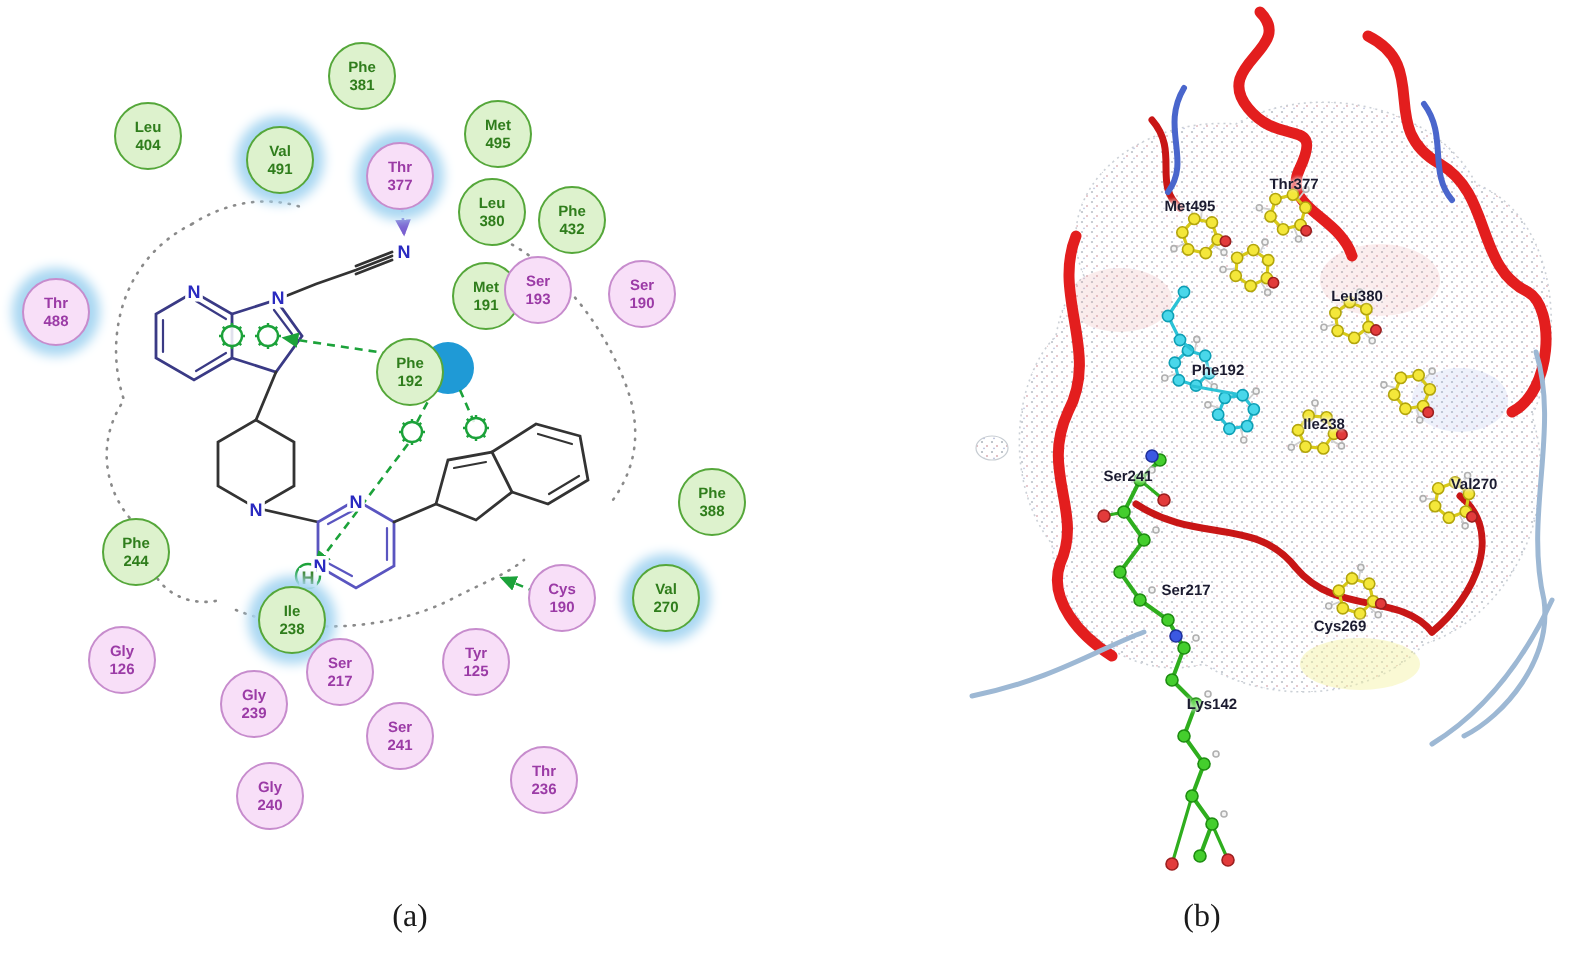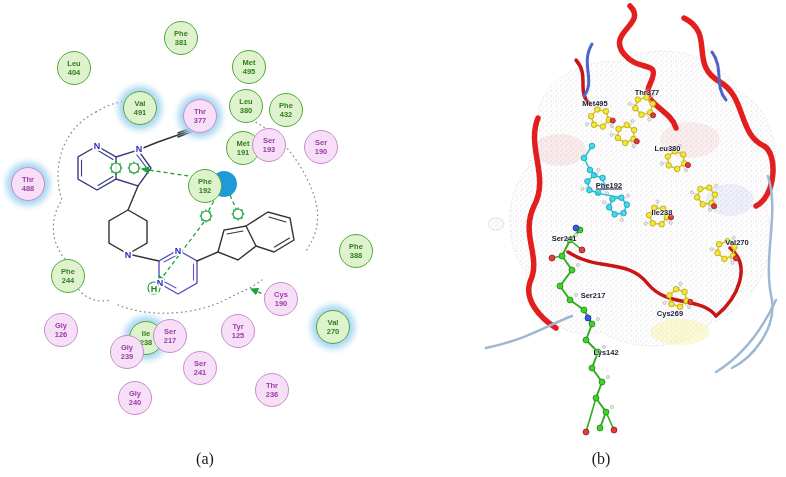--- a/index.html
+++ b/index.html
@@ -31,7 +31,7 @@
           border:1.2px solid;font:700 7.5px/1.2 "Liberation Sans",sans-serif;}
   .bubble.hydrophobic{background:var(--hyd-fill);border-color:var(--hyd-border);color:var(--hyd-text);}
   .bubble.polar{background:var(--pol-fill);border-color:var(--pol-border);color:var(--pol-text);}
-  .bubble.halo{box-shadow:0 0 6px 5px var(--halo);margin-top:28px;}
+  .bubble.halo{box-shadow:0 0 6px 5px var(--halo);}
   
   .ribbon{stroke:#e31e1e;stroke-width:5.5;fill:none;stroke-linecap:round;}
   .ribbon.thin{stroke-width:3.5;stroke:#c81616;}

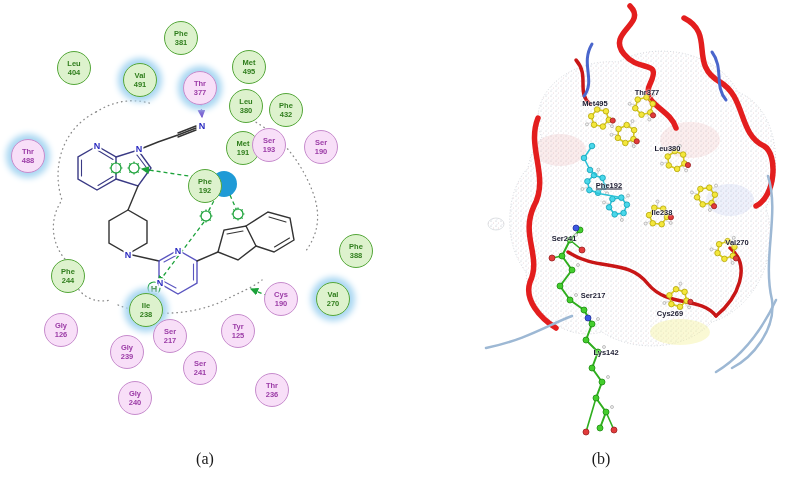--- a/index.html
+++ b/index.html
@@ -516,7 +516,7 @@
     <div id="b-labels" style="position:absolute;left:0;top:0;width:306px;height:477px;pointer-events:none;">
         <div class="blabel" style="left: 115px; top: 103px;">Met495</div>
         <div class="blabel" style="left: 167px; top: 92px;">Thr377</div>
-        <div class="blabel" style="left: 180px; top: 148px; padding-left: 15px;">Leu380</div>
+        <div class="blabel" style="left: 191px; top: 148px; padding-left: 15px;">Leu380</div>
         <div class="blabel" style="left: 129px; top: 185px; text-decoration: underline;">Phe192</div>
         <div class="blabel" style="left: 182px; top: 212px;">Ile238</div>
         <div class="blabel" style="left: 257px; top: 242px;">Val270</div>

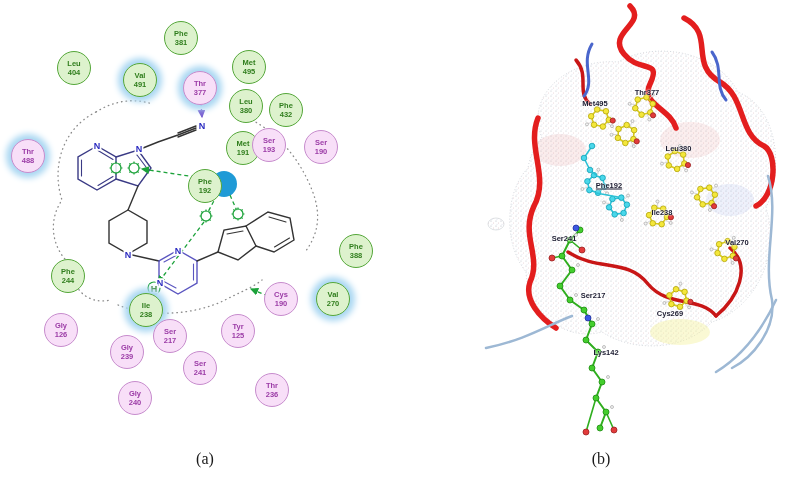--- a/index.html
+++ b/index.html
@@ -517,7 +517,7 @@
         <div class="blabel" style="left: 115px; top: 103px;">Met495</div>
         <div class="blabel" style="left: 167px; top: 92px;">Thr377</div>
         <div class="blabel" style="left: 191px; top: 148px; padding-left: 15px;">Leu380</div>
-        <div class="blabel" style="left: 129px; top: 185px; text-decoration: underline;">Phe192</div>
+        <div class="blabel" style="left: 129px; top: 185px;">Phe192</div>
         <div class="blabel" style="left: 182px; top: 212px;">Ile238</div>
         <div class="blabel" style="left: 257px; top: 242px;">Val270</div>
         <div class="blabel" style="left: 84px; top: 238px;">Ser241</div>

